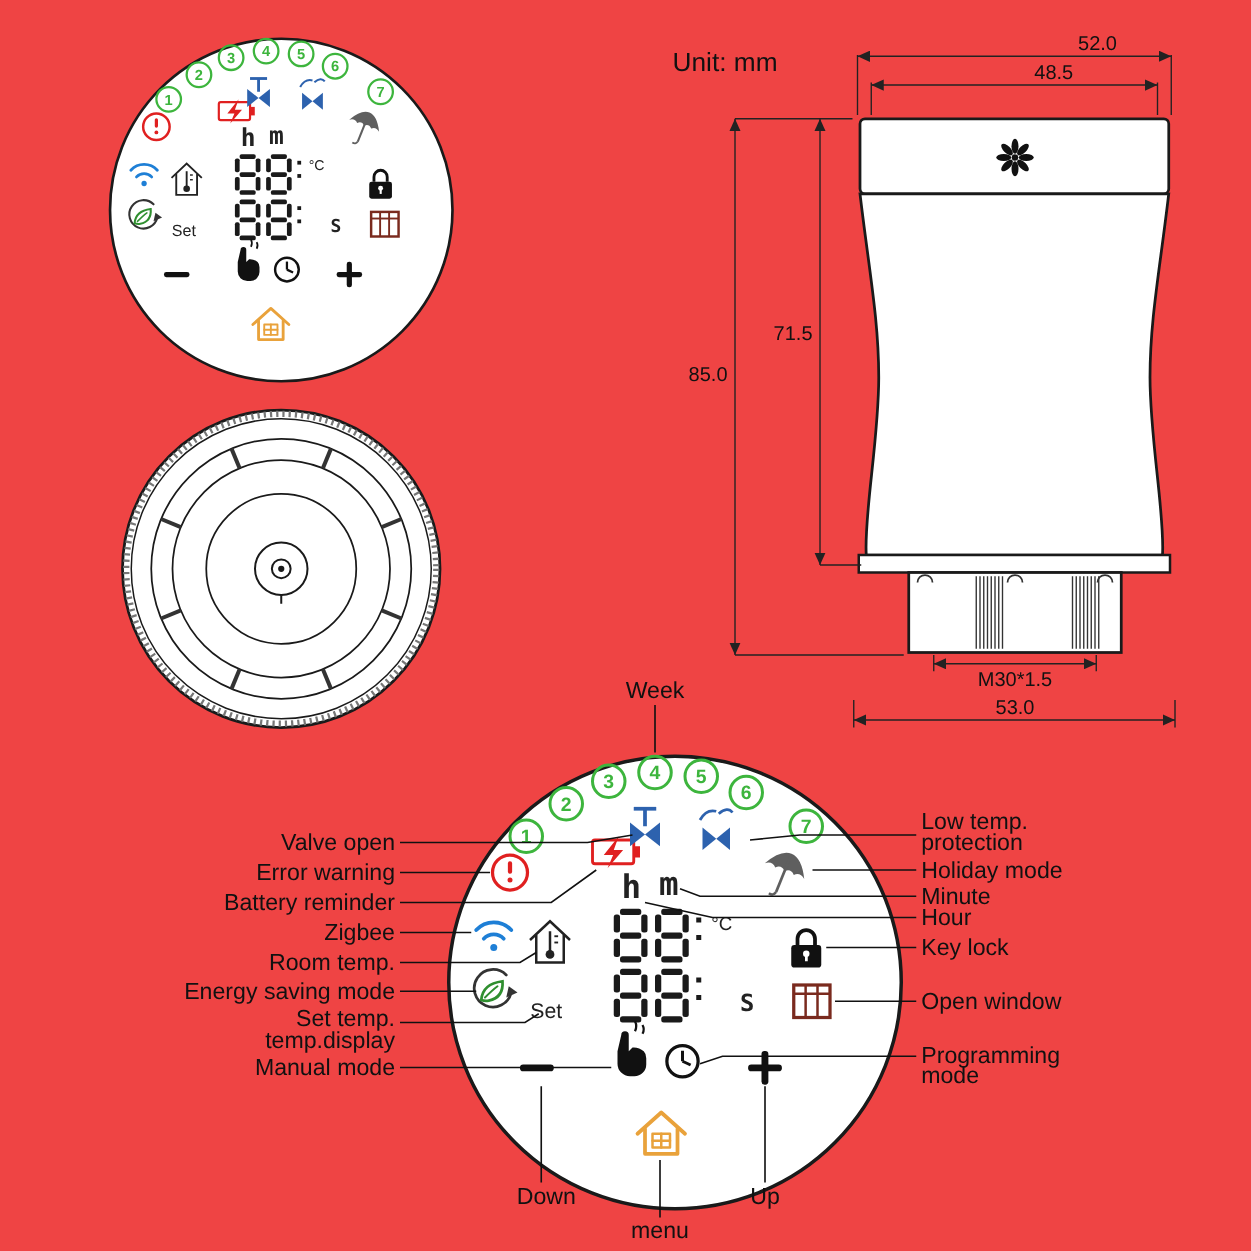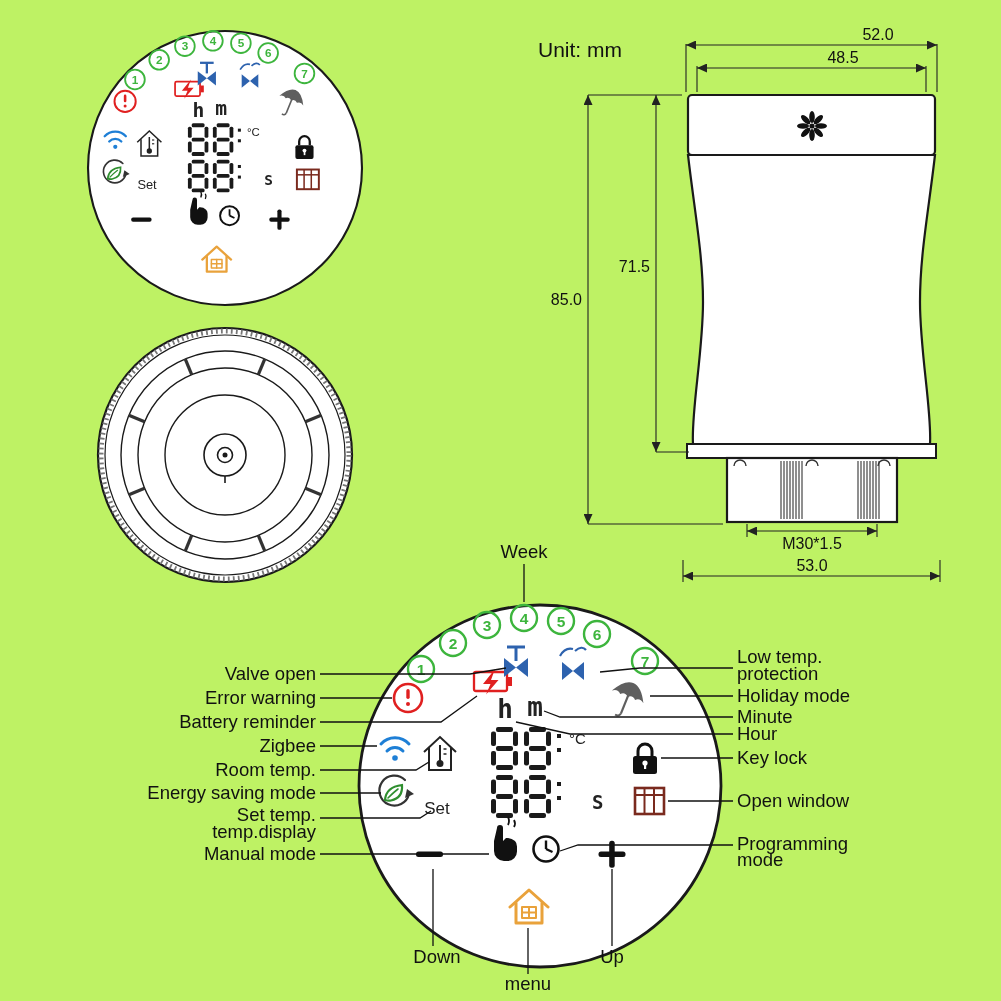--- a/index.html
+++ b/index.html
@@ -3,7 +3,7 @@
 <meta charset="utf-8">
 <style>
   html,body{margin:0;padding:0;background:#fff}
-  .canvas{position:relative;width:1001px;height:1001px;background:#bef264;overflow:hidden}
+  .canvas{position:relative;width:1001px;height:1001px;background:#ef4444;overflow:hidden}
   svg{display:block}
   text{font-family:"Liberation Sans",sans-serif;fill:#111}
   .lbl{font-size:18.5px}

